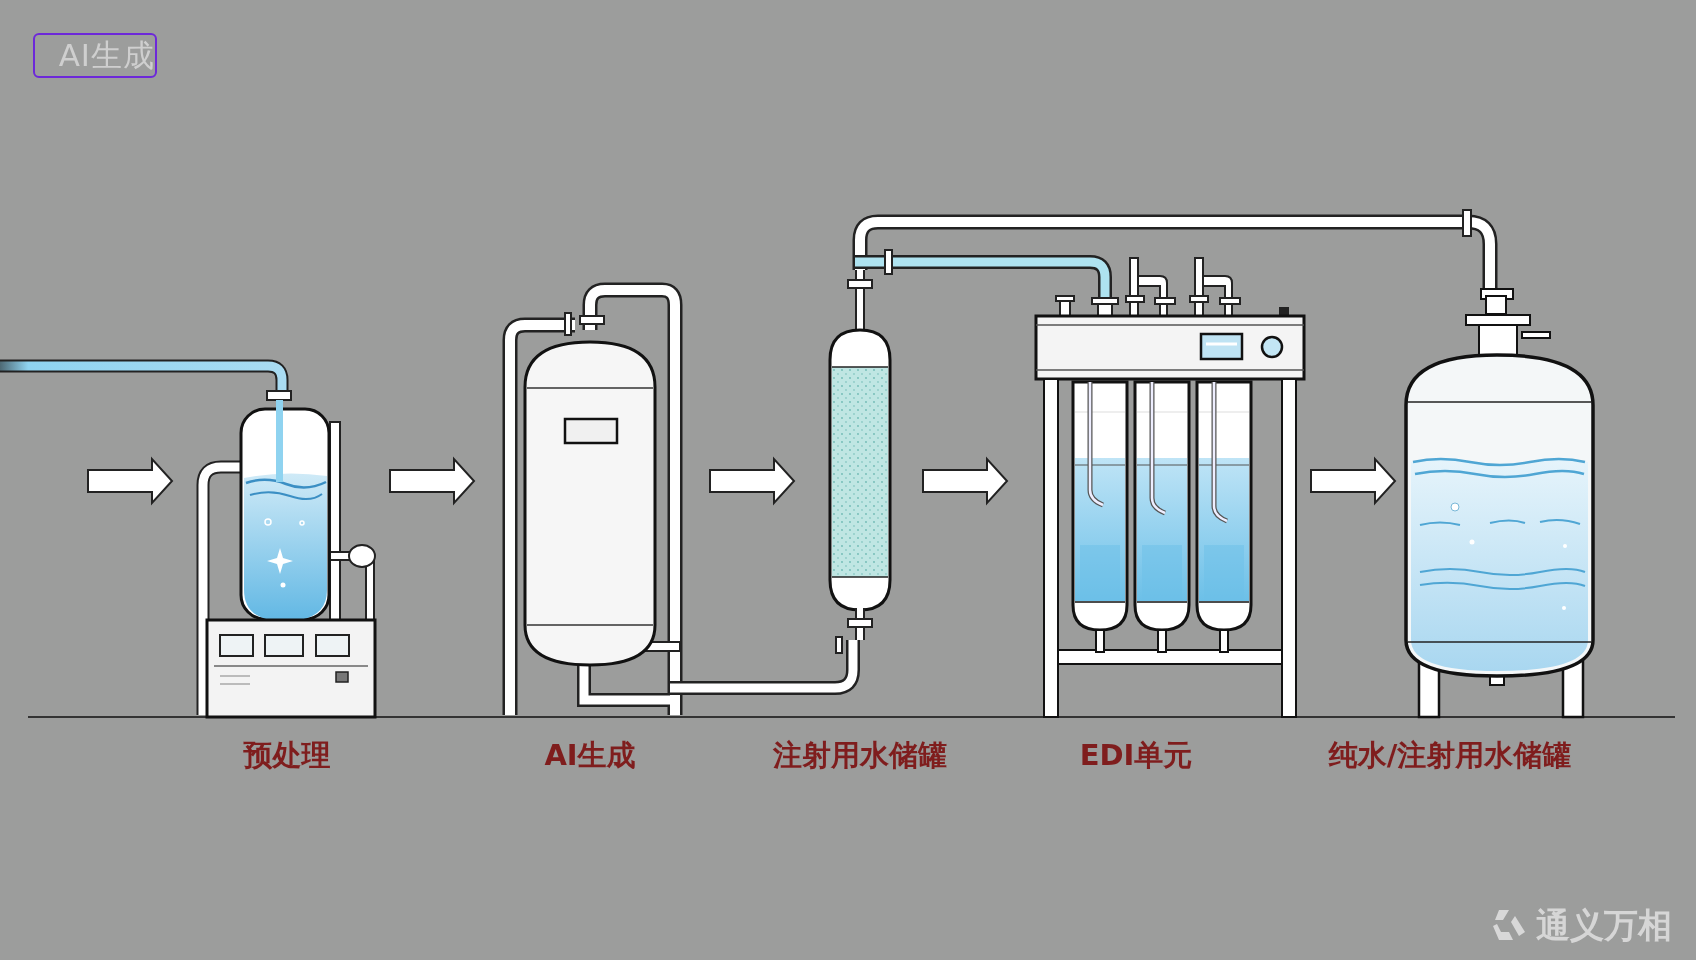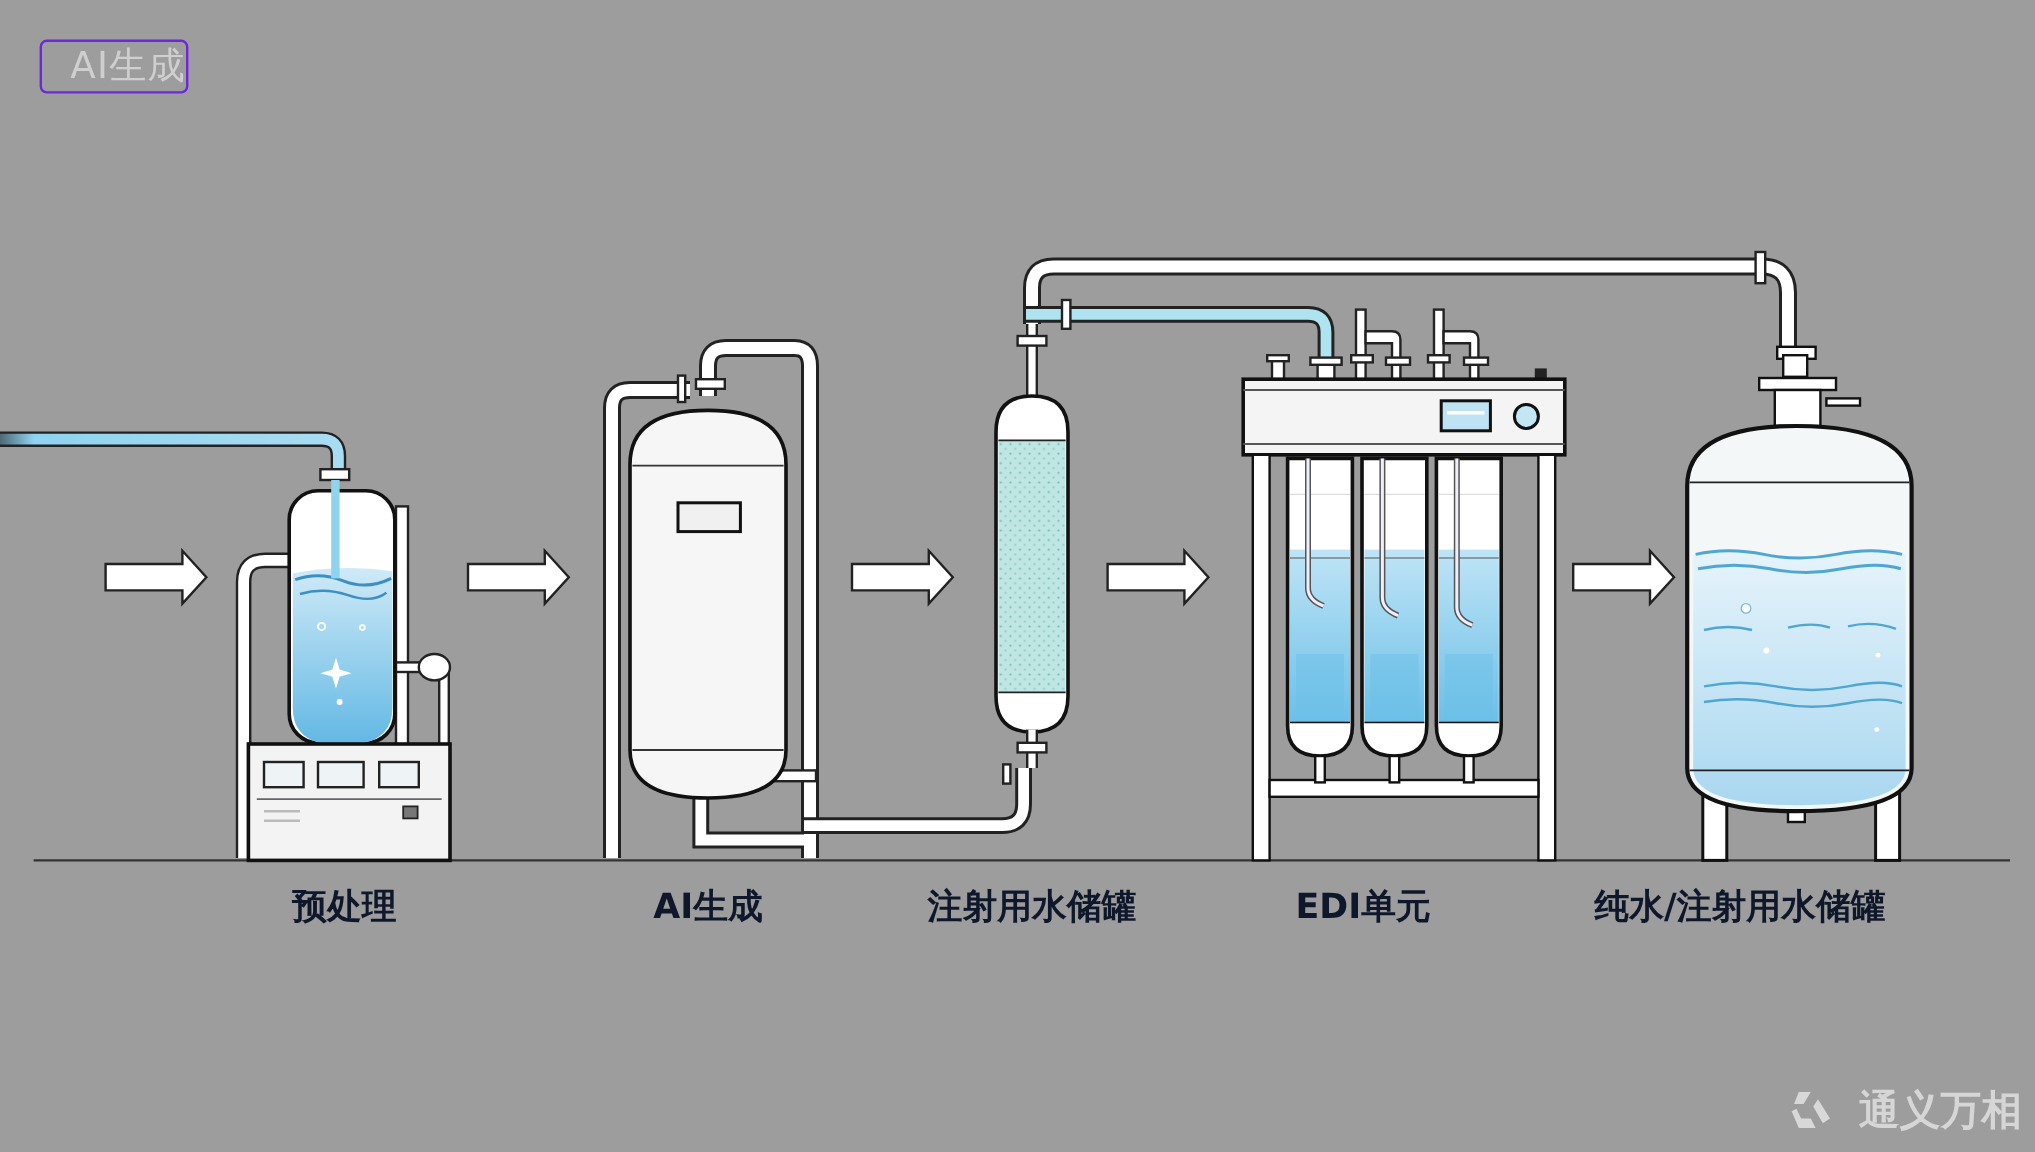--- a/index.html
+++ b/index.html
@@ -6,7 +6,7 @@
   body{width:1696px;height:960px;background:#9c9d9c;position:relative;overflow:hidden;font-family:"DejaVu Sans","Liberation Sans",sans-serif;}
   #scene{position:absolute;left:0;top:0;}
   .watermark-badge{position:absolute;left:33px;top:33px;width:124px;height:45px;border:2px solid #6d28d9;border-radius:6px;box-sizing:border-box;color:#cfcfcf;font-size:31px;line-height:41px;text-align:right;letter-spacing:1px;}
-  .stage-label{position:absolute;top:736px;font-size:29px;color:#0f172a;font-weight:bold;white-space:nowrap;transform:translateX(-50%);}
+  .stage-label{position:absolute;top:736px;font-size:29px;color:#7f1d1d;font-weight:bold;white-space:nowrap;transform:translateX(-50%);}
   .brand{position:absolute;left:1485px;top:903px;display:flex;align-items:center;gap:20px;color:#d6d6d6;font-size:34px;font-weight:bold;}
   .brand svg{display:block}
 </style>

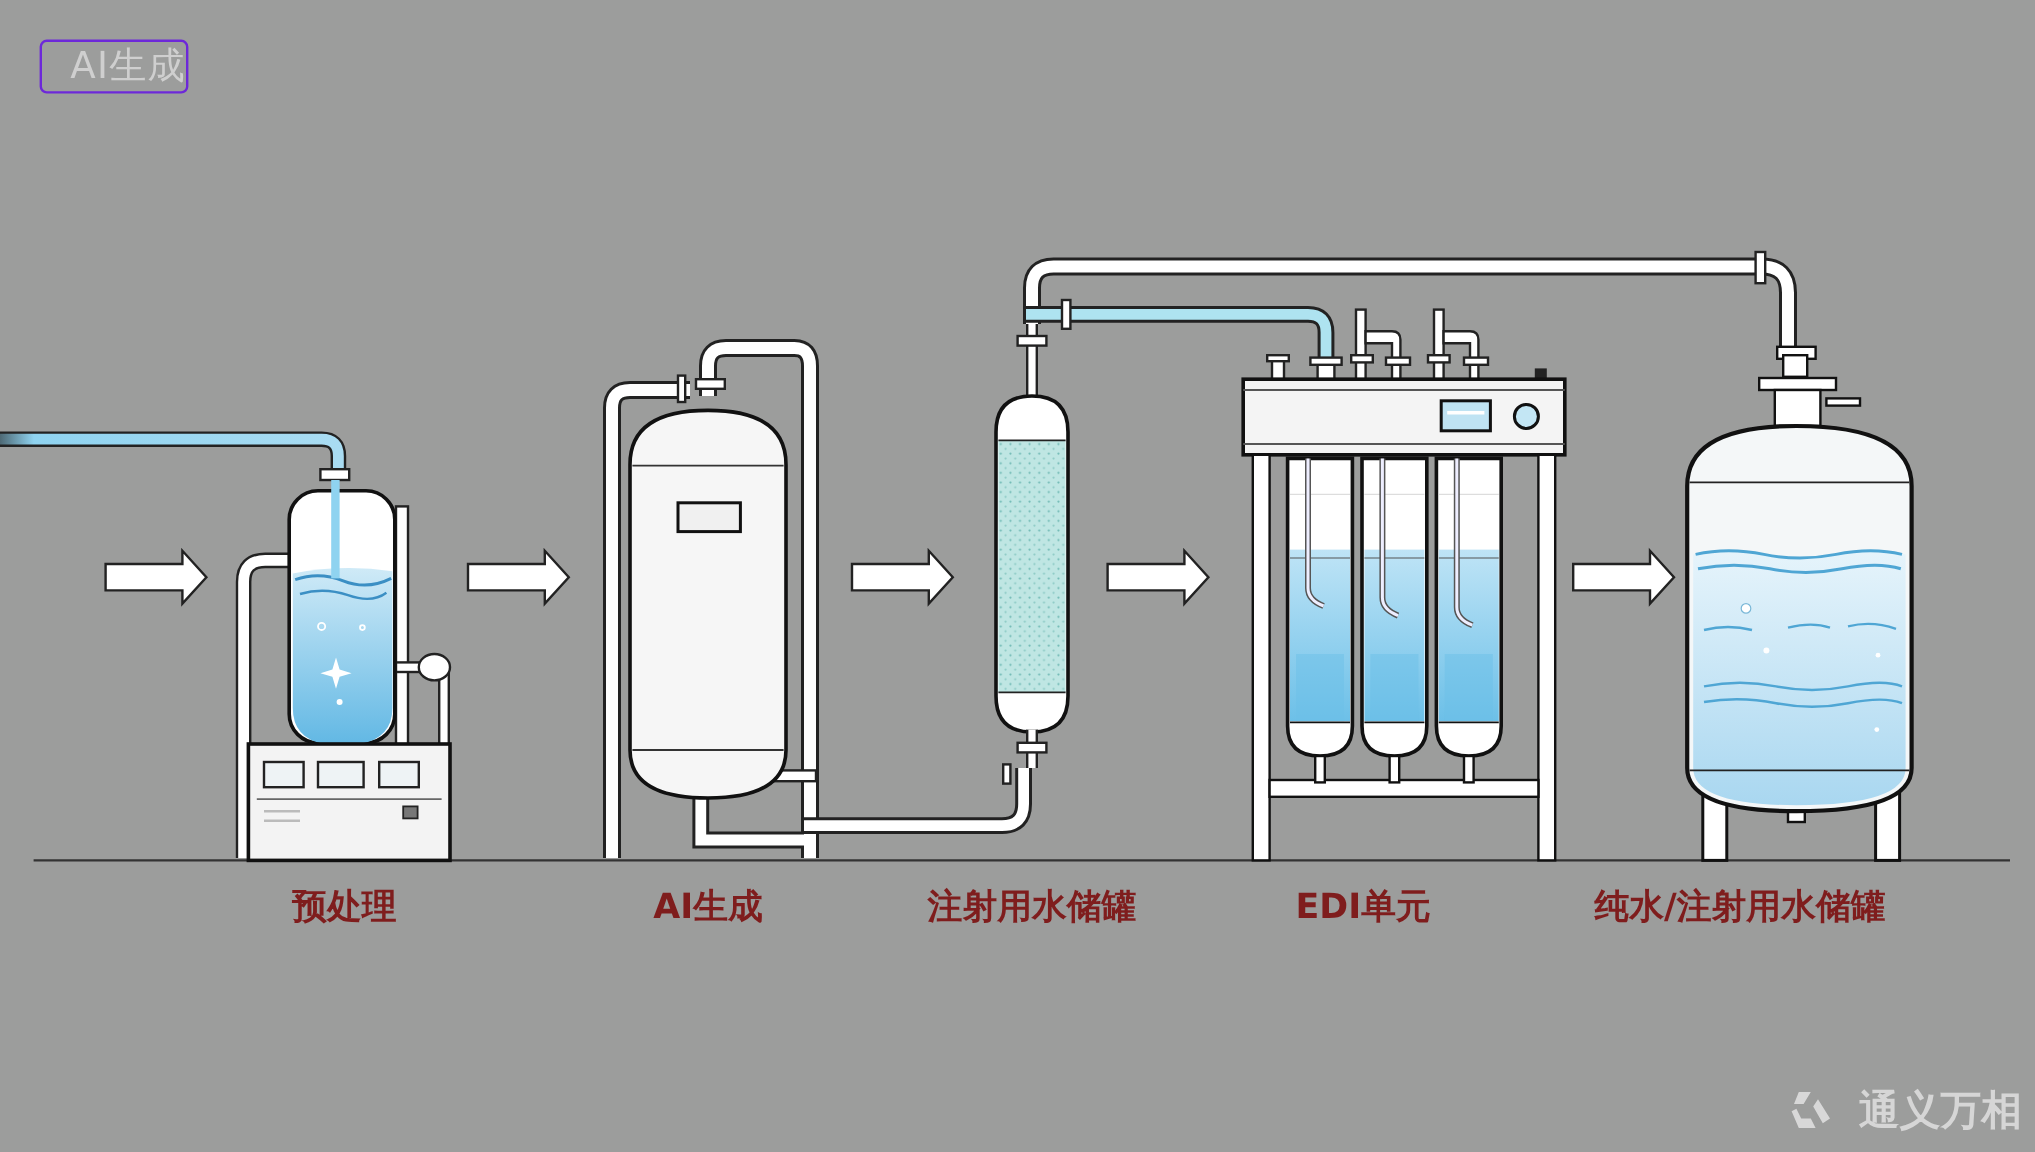--- a/index.html
+++ b/index.html
@@ -7,7 +7,7 @@
   #scene{position:absolute;left:0;top:0;}
   .watermark-badge{position:absolute;left:33px;top:33px;width:124px;height:45px;border:2px solid #6d28d9;border-radius:6px;box-sizing:border-box;color:#cfcfcf;font-size:31px;line-height:41px;text-align:right;letter-spacing:1px;}
   .stage-label{position:absolute;top:736px;font-size:29px;color:#7f1d1d;font-weight:bold;white-space:nowrap;transform:translateX(-50%);}
-  .brand{position:absolute;left:1485px;top:903px;display:flex;align-items:center;gap:20px;color:#d6d6d6;font-size:34px;font-weight:bold;}
+  .brand{position:absolute;left:1485px;top:903px;display:flex;align-items:center;gap:7px;color:#d6d6d6;font-size:34px;font-weight:bold;}
   .brand svg{display:block}
 </style>
 </head>

